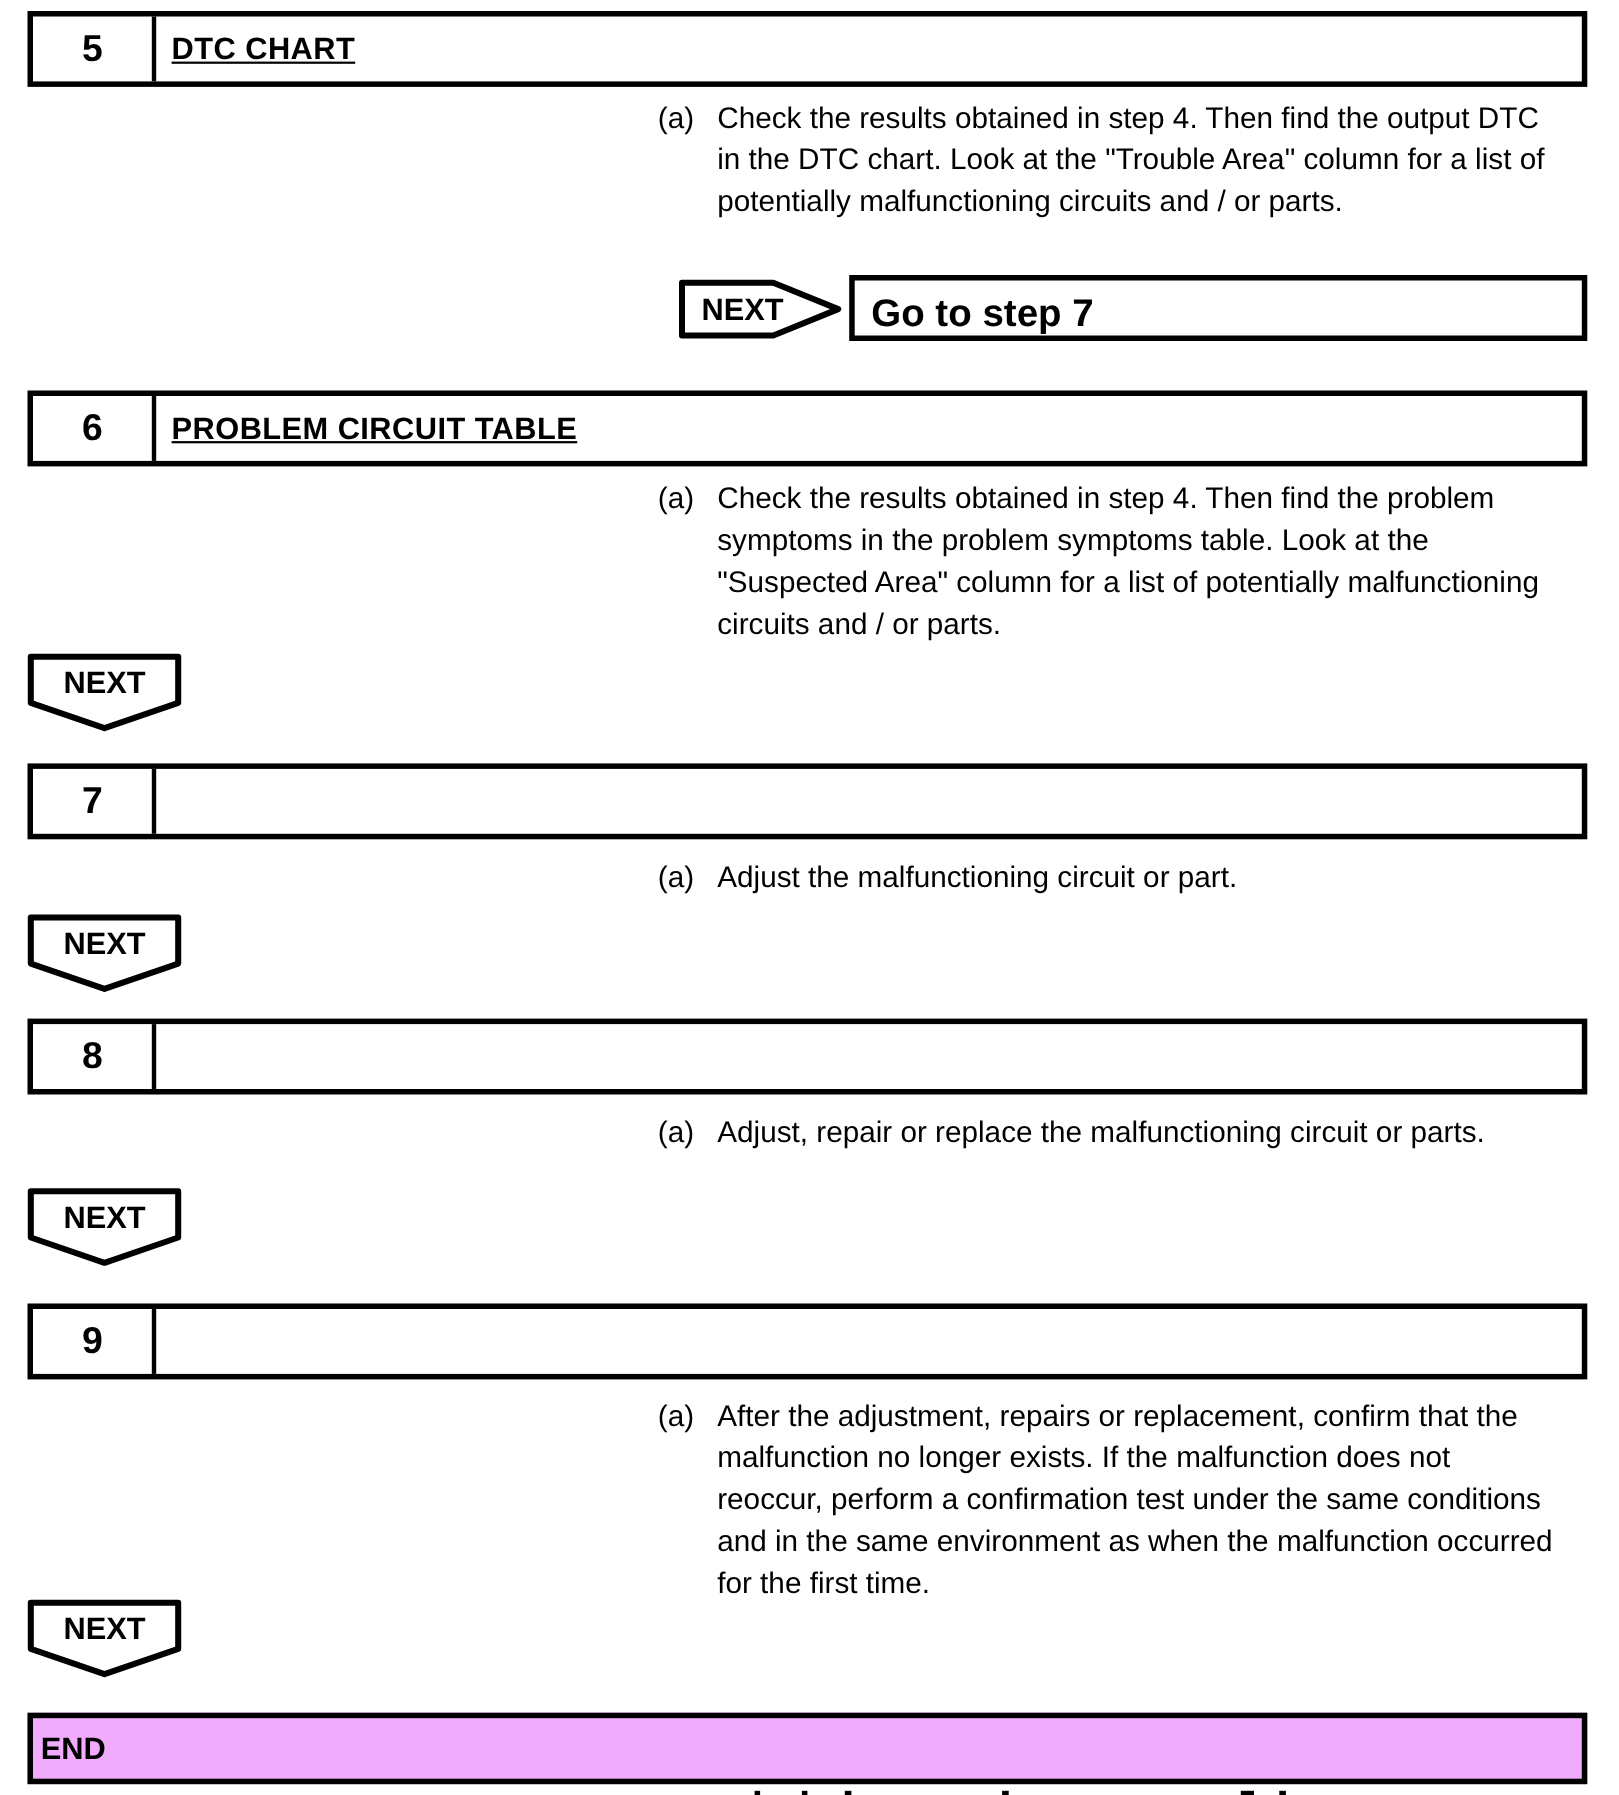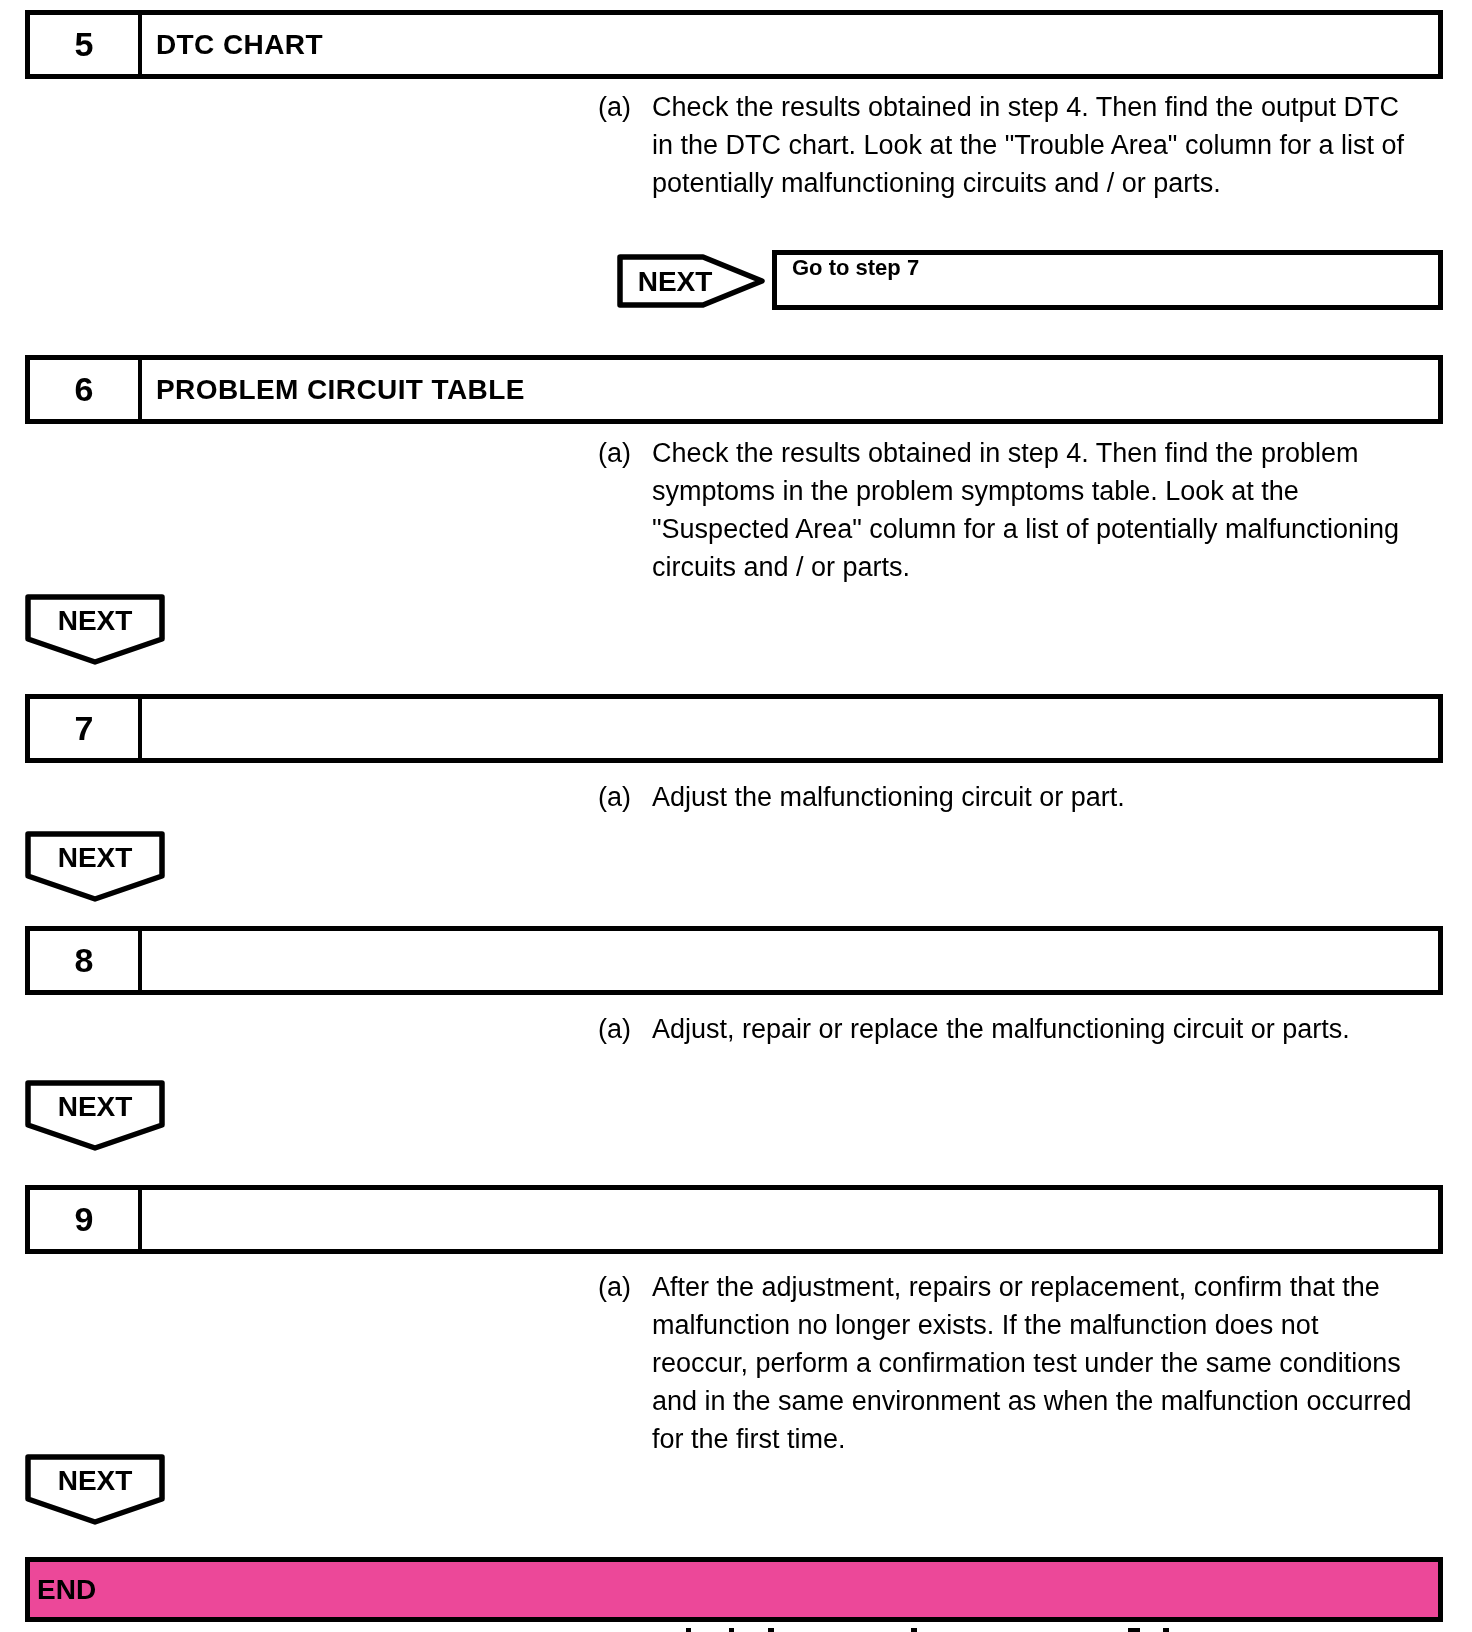--- a/index.html
+++ b/index.html
@@ -43,6 +43,7 @@
     letter-spacing: 0.4px;
     white-space: nowrap;
     overflow: hidden;
+    text-decoration: underline;
   }
   
   .desc {

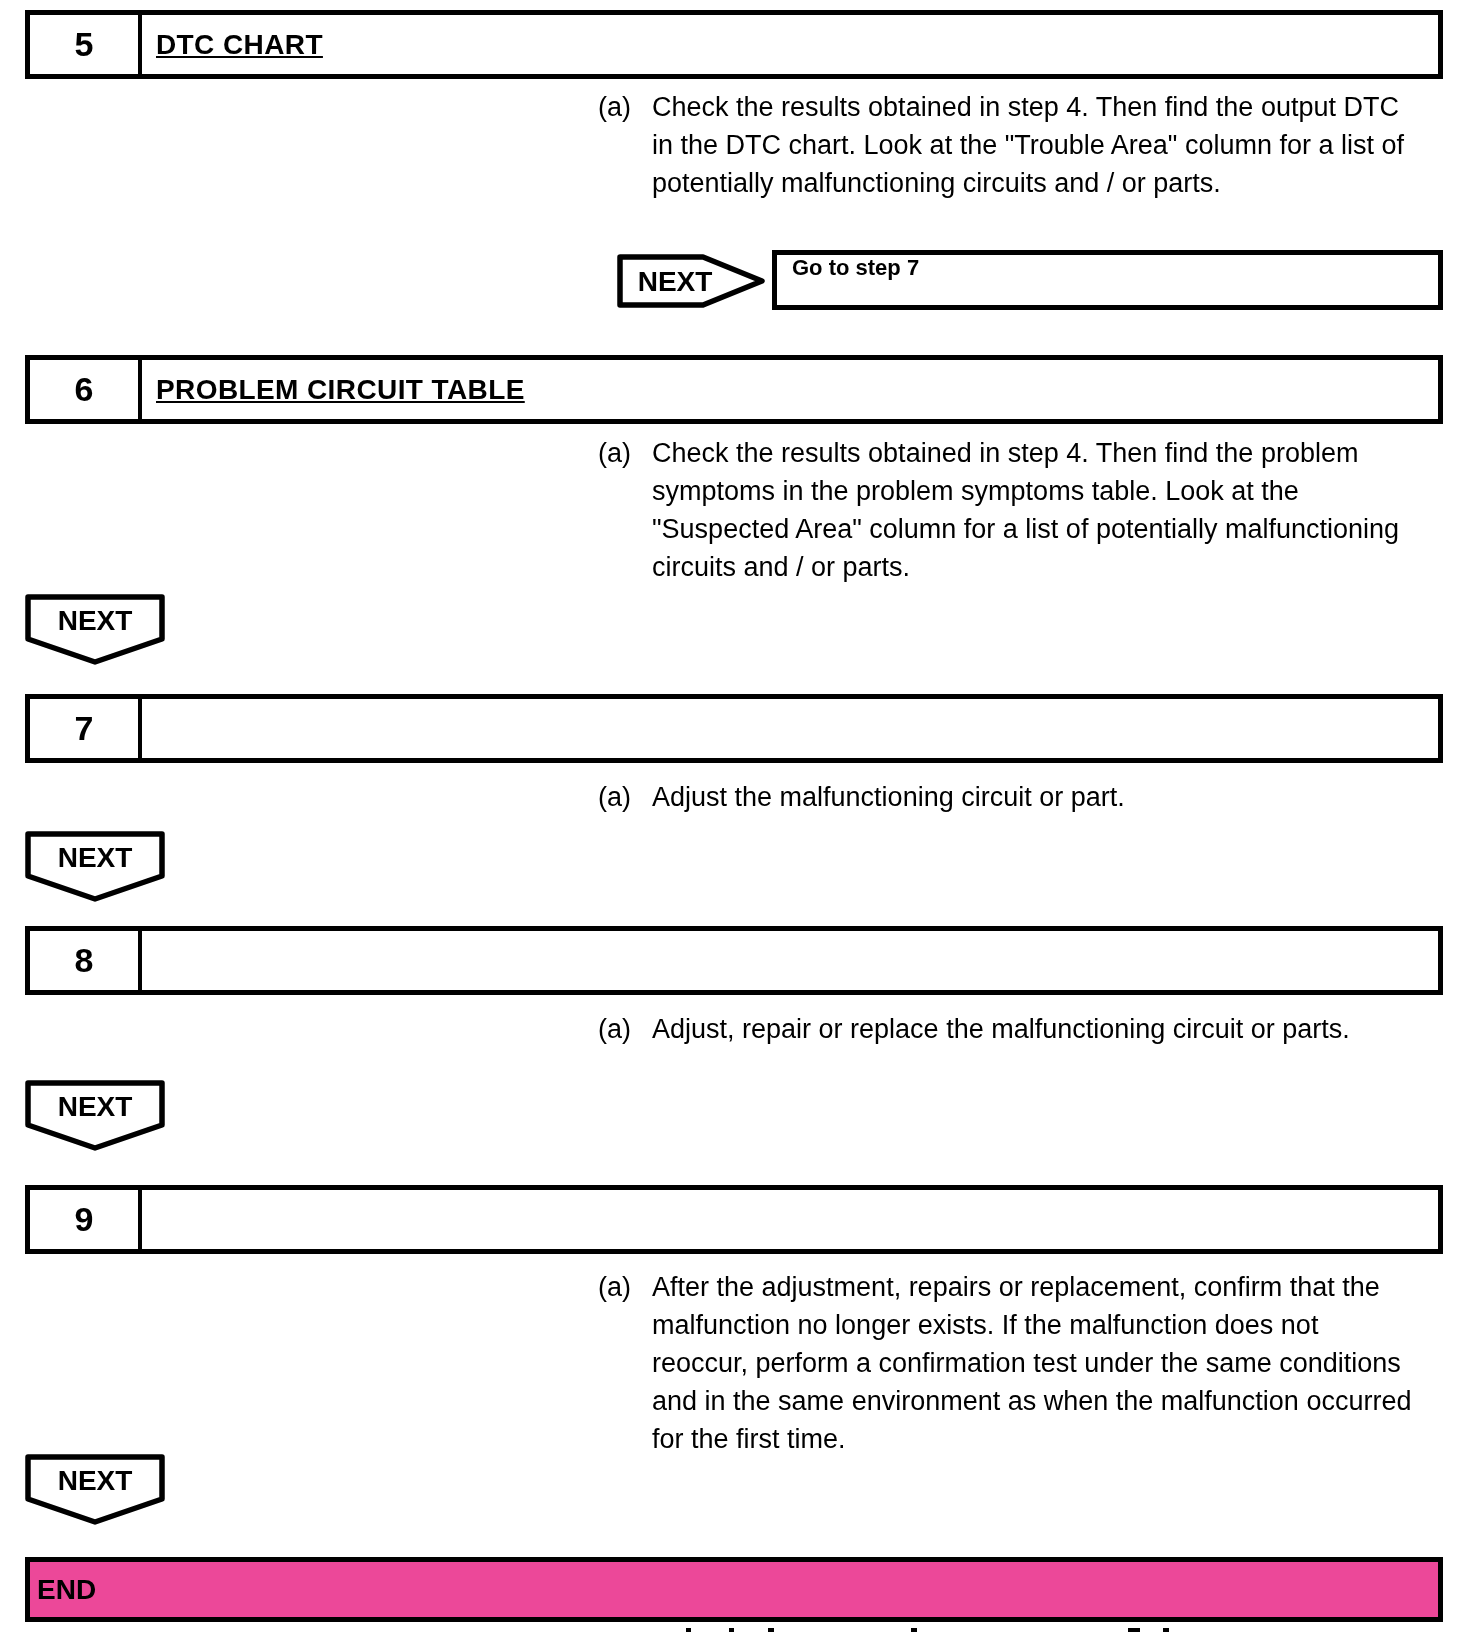--- a/index.html
+++ b/index.html
@@ -64,9 +64,9 @@
     border: 5px solid #000;
     box-sizing: border-box;
     display: flex;
-    align-items: flex-start;
+    align-items: flex-end;
     padding-left: 15px;
-    font-size: 22px;
+    font-size: 35px;
     font-weight: bold;
     background: #fff;
   }

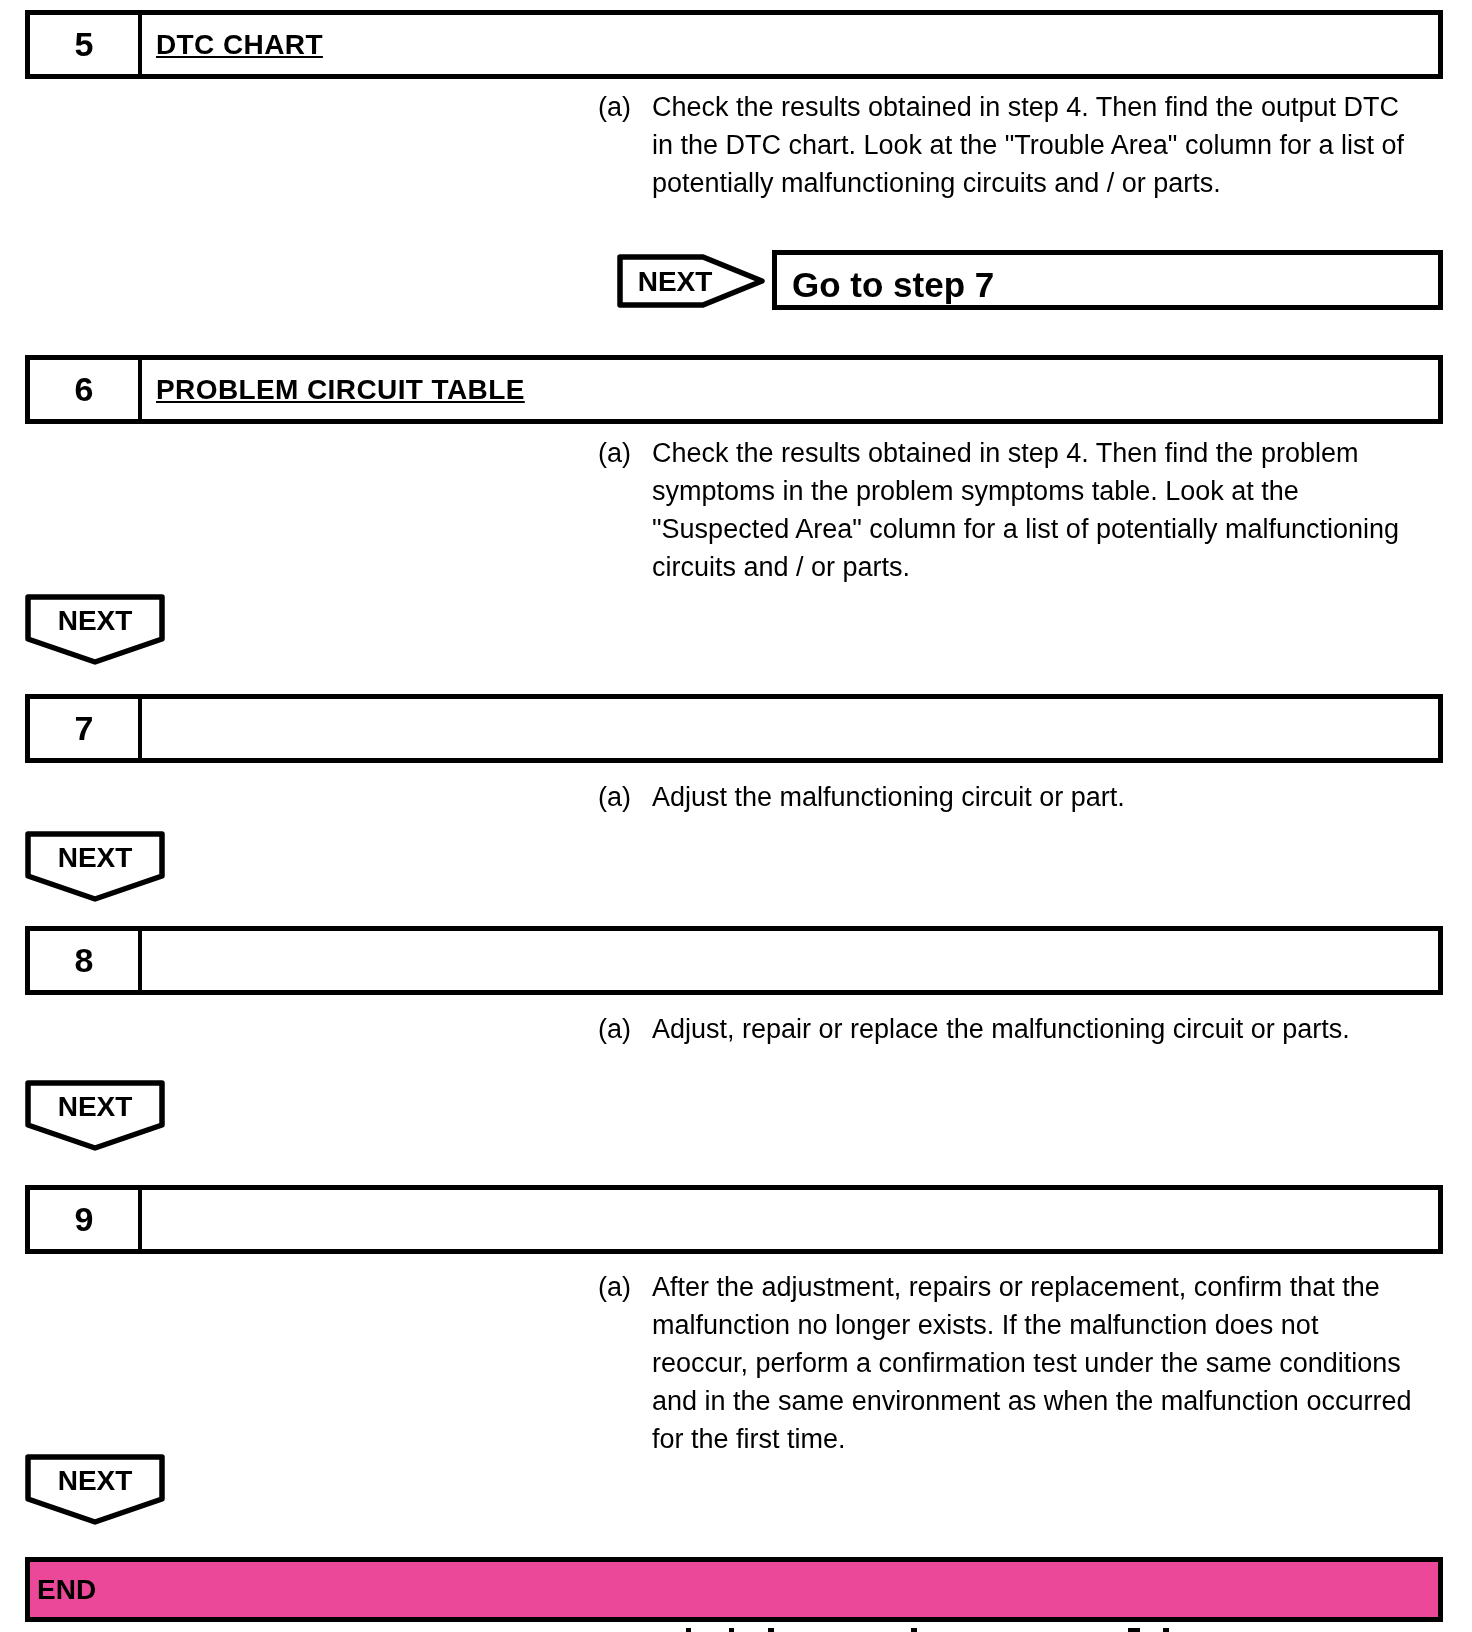--- a/index.html
+++ b/index.html
@@ -94,7 +94,7 @@
     padding-left: 7px;
     font-size: 28px;
     font-weight: bold;
-    background: #ec4899;
+    background: #f0abfc;
   }
   
   .frag {

